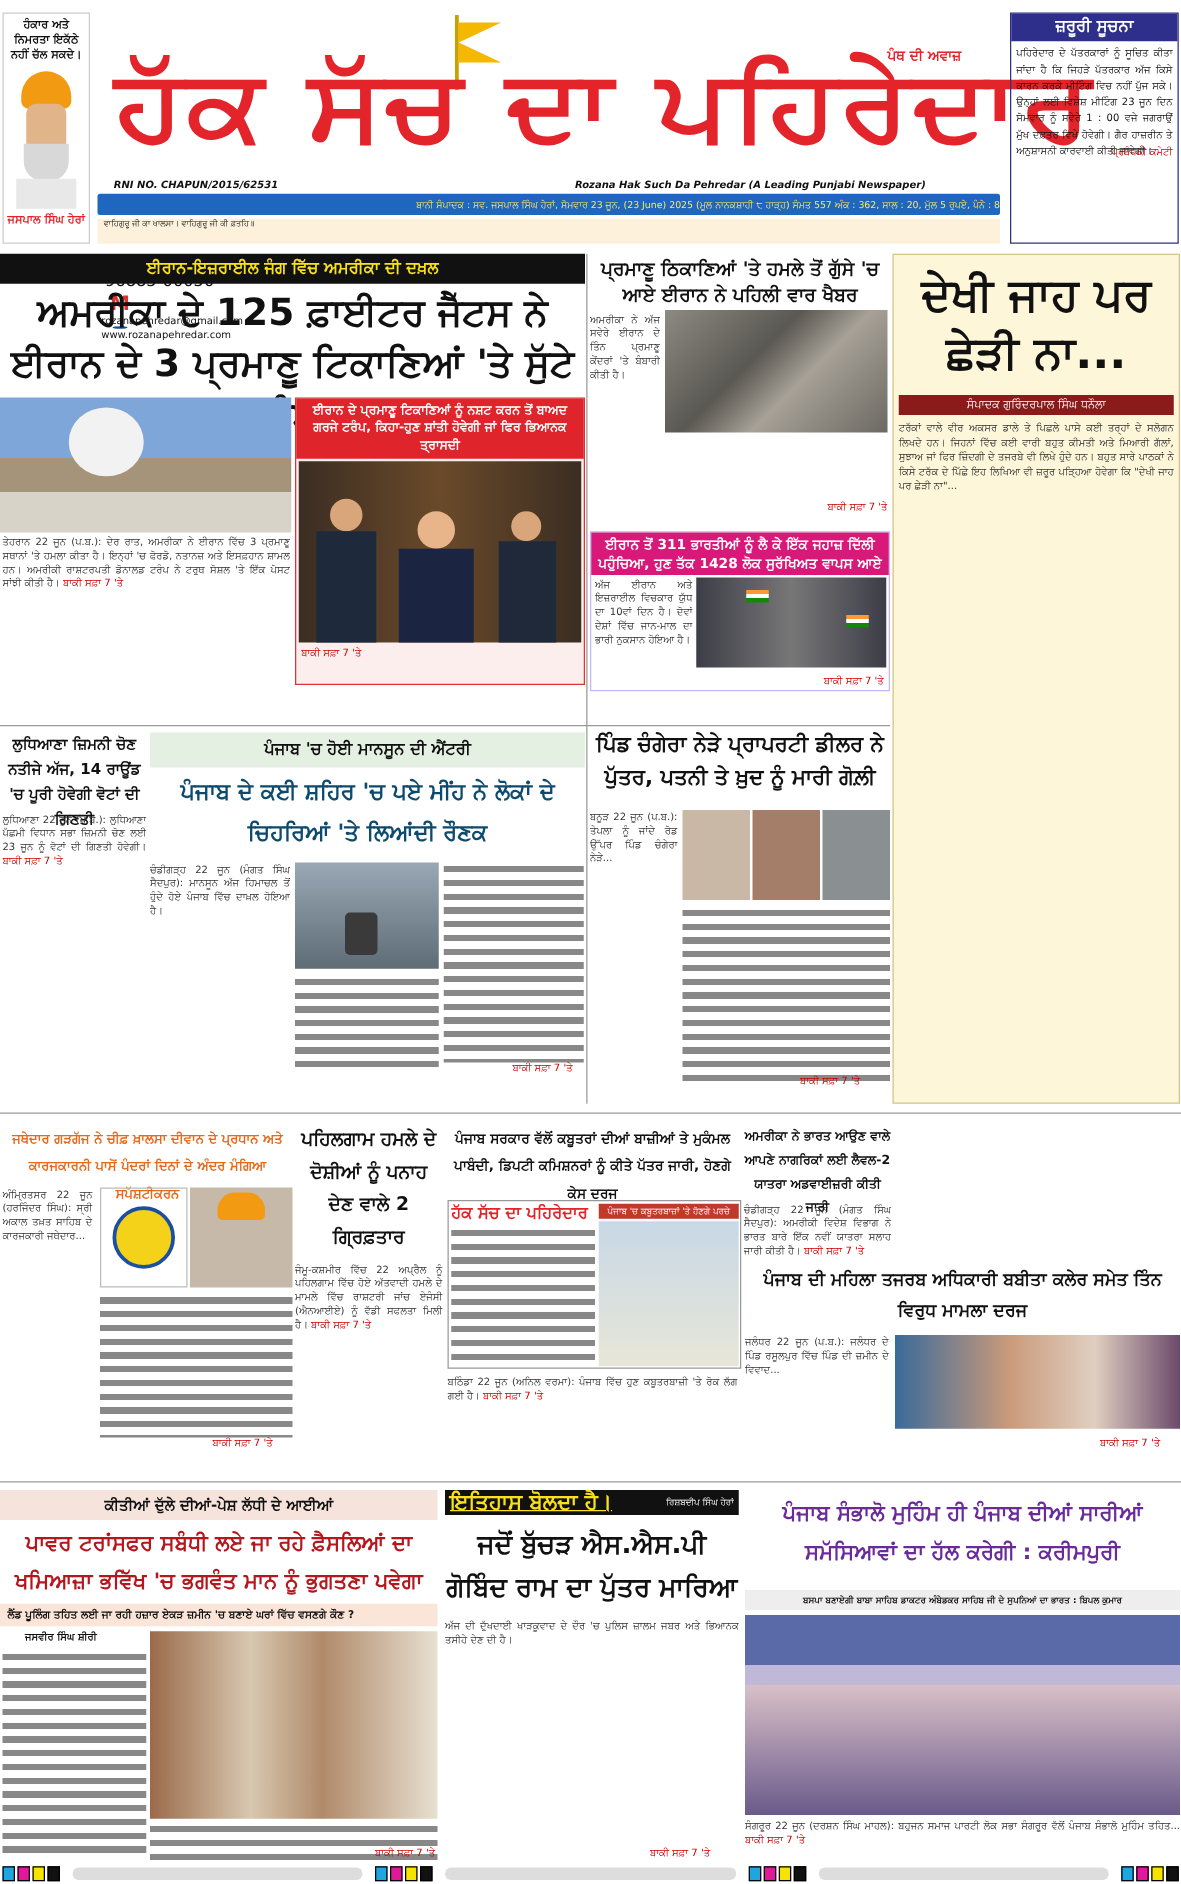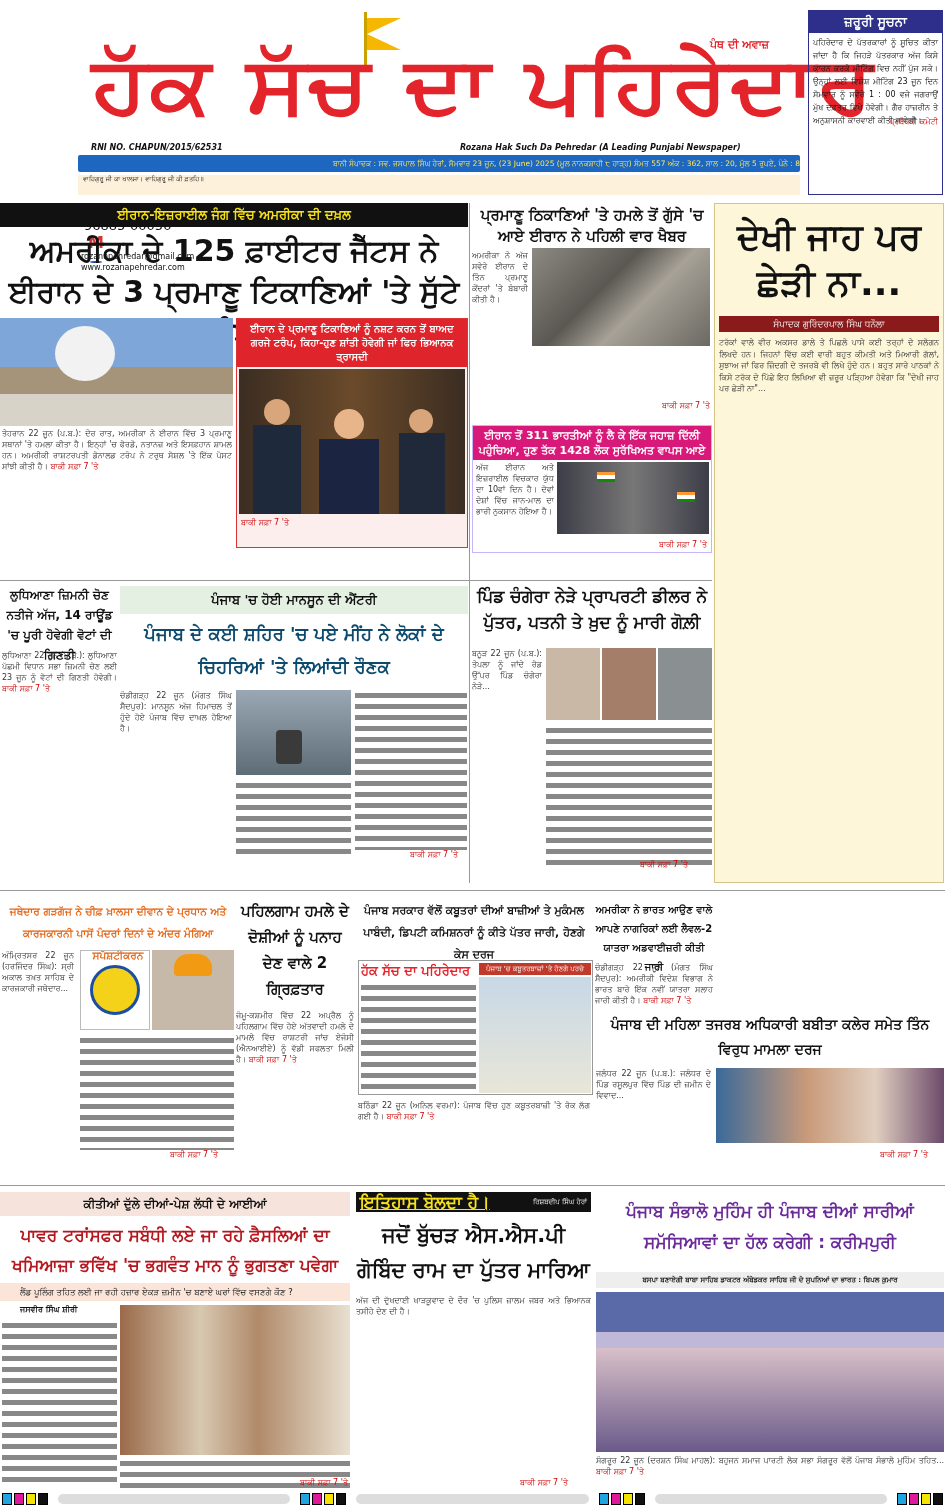--- a/index.html
+++ b/index.html
@@ -17,6 +17,16 @@
 <body>
 
 <div class="abs" style="left:0;top:0;width:945px;height:196px;">
+  <div class="abs" style="left:2px;top:10px;width:70px;height:185px;border:1px solid #ccc;background:#fff;">
+    <div style="font-size:9px;font-weight:bold;color:#111;text-align:center;line-height:12px;padding:3px 2px;">ਹੰਕਾਰ ਅਤੇ ਨਿਮਰਤਾ ਇਕੱਠੇ ਨਹੀਂ ਚੱਲ ਸਕਦੇ।</div>
+    <div style="margin:4px auto 0;width:52px;height:110px;position:relative;">
+      <div style="position:absolute;left:6px;top:0;width:40px;height:30px;background:#f29a12;border-radius:20px 20px 6px 6px;"></div>
+      <div style="position:absolute;left:10px;top:26px;width:32px;height:42px;background:#e2b48a;border-radius:8px;"></div>
+      <div style="position:absolute;left:8px;top:58px;width:36px;height:30px;background:#d8d8d8;border-radius:0 0 16px 16px;"></div>
+      <div style="position:absolute;left:2px;top:86px;width:48px;height:24px;background:#e8e8e8;"></div>
+    </div>
+    <div style="font-size:9px;font-weight:bold;color:#e3242b;text-align:center;margin-top:4px;">ਜਸਪਾਲ ਸਿੰਘ ਹੇਰਾਂ</div>
+  </div>
 
   <div class="abs" style="left:92px;top:30px;width:720px;height:110px;">
     <div class="abs" style="left:270px;top:-18px;width:40px;height:60px;">

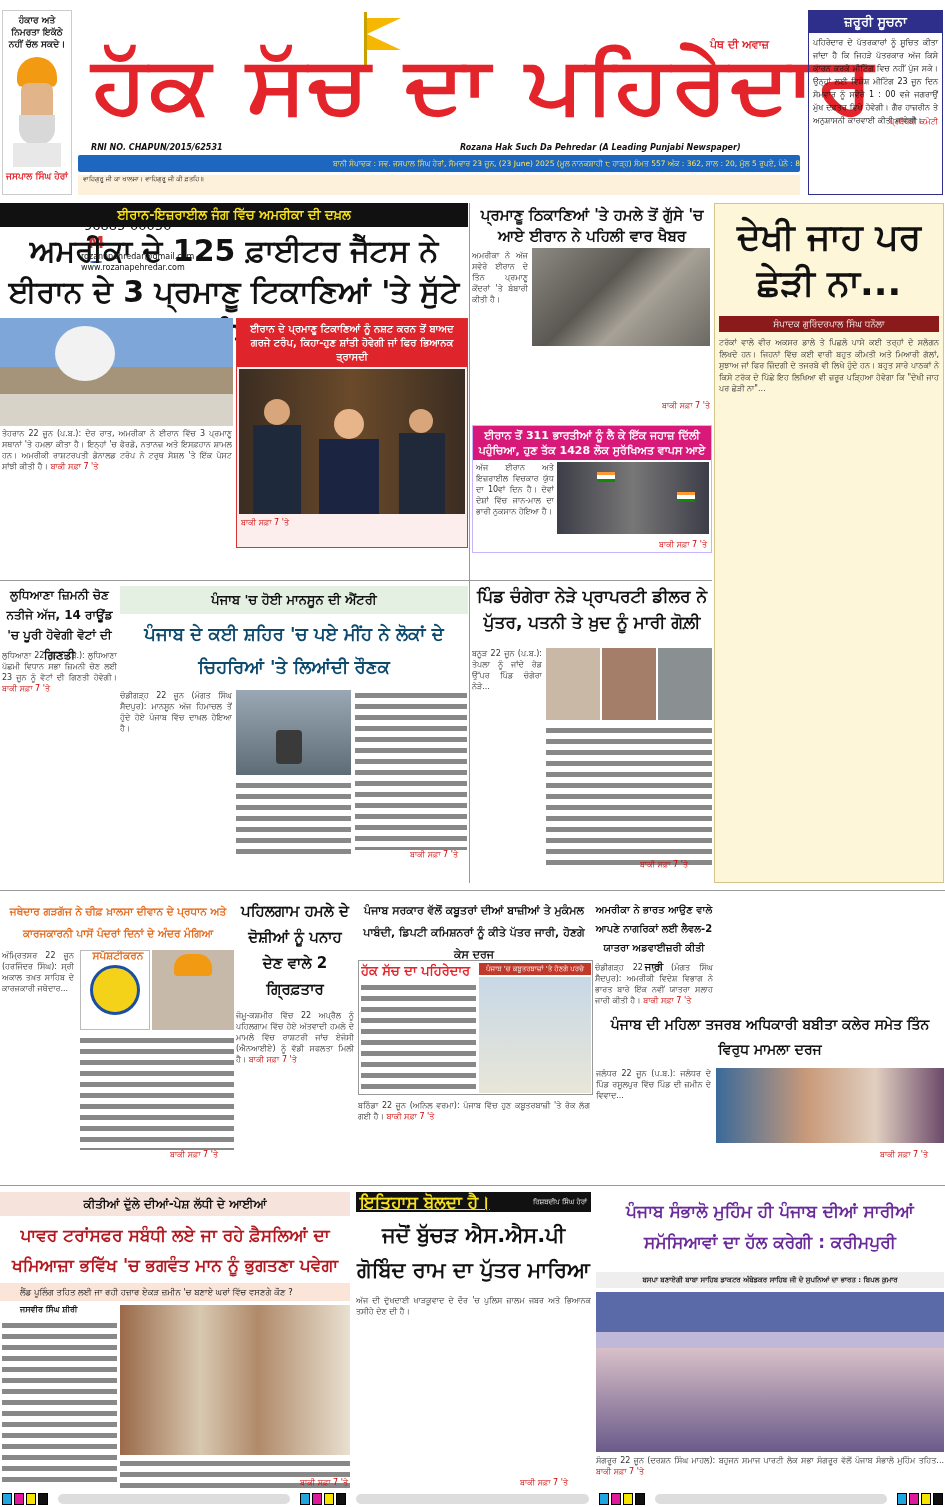--- a/index.html
+++ b/index.html
@@ -201,7 +201,7 @@
 </div>
 <div class="abs hd" style="left:0;top:1220px;width:350px;font-size:17px;line-height:30px;color:#b5171e;">ਪਾਵਰ ਟਰਾਂਸਫਰ ਸਬੰਧੀ ਲਏ ਜਾ ਰਹੇ ਫ਼ੈਸਲਿਆਂ ਦਾ ਖਮਿਆਜ਼ਾ ਭਵਿੱਖ 'ਚ ਭਗਵੰਤ ਮਾਨ ਨੂੰ ਭੁਗਤਣਾ ਪਵੇਗਾ</div>
 <div class="abs" style="left:0;top:1283px;width:350px;height:18px;background:#fbe4d8;">
-  <div style="font-size:8.5px;font-weight:normal;line-height:18px;padding-left:20px;white-space:nowrap;overflow:hidden;">ਲੈਂਡ ਪੂਲਿੰਗ ਤਹਿਤ ਲਈ ਜਾ ਰਹੀ ਹਜ਼ਾਰ ਏਕੜ ਜ਼ਮੀਨ 'ਚ ਬਣਾਏ ਘਰਾਂ ਵਿੱਚ ਵਸਣਗੇ ਕੌਣ ?</div>
+  <div style="font-size:8.5px;font-weight:bold;line-height:18px;padding-left:6px;white-space:nowrap;overflow:hidden;">ਲੈਂਡ ਪੂਲਿੰਗ ਤਹਿਤ ਲਈ ਜਾ ਰਹੀ ਹਜ਼ਾਰ ਏਕੜ ਜ਼ਮੀਨ 'ਚ ਬਣਾਏ ਘਰਾਂ ਵਿੱਚ ਵਸਣਗੇ ਕੌਣ ?</div>
 </div>
 <div class="abs" style="left:20px;top:1305px;font-size:8px;font-weight:bold;">ਜਸਵੀਰ ਸਿੰਘ ਸ਼ੀਰੀ</div>
 <div class="abs txt lines" style="left:2px;top:1320px;width:115px;height:165px;"></div>

